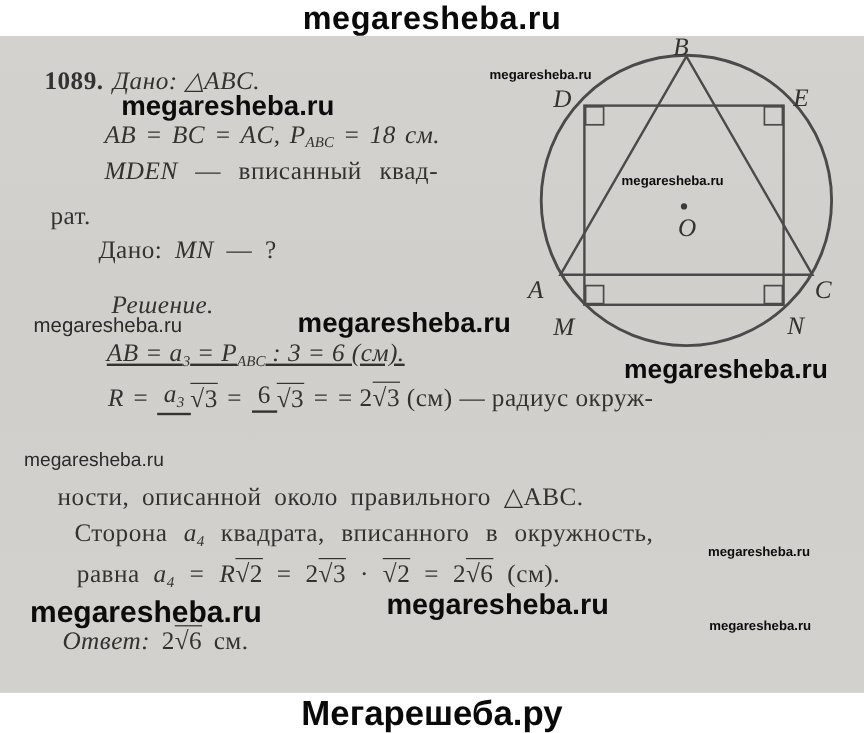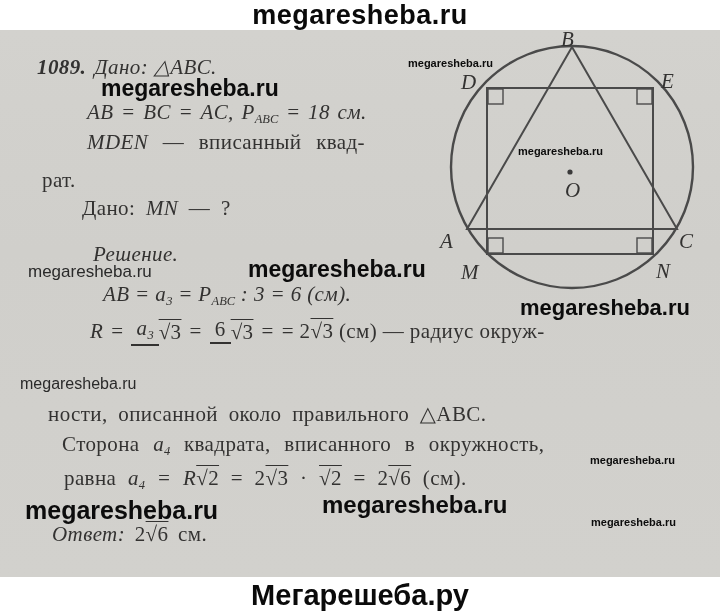--- a/index.html
+++ b/index.html
@@ -18,7 +18,7 @@
 
   .line { position:absolute; font-size:21px; color:#333231; white-space:nowrap; letter-spacing:0.4px; }
   .it { font-style:italic; }
-  .bold { font-weight:bold;font-style:italic; }
+  .bold { font-weight:bold; }
   .sub { font-size:12.5px; font-style:italic; vertical-align:-0.3em; letter-spacing:0; }
   .rad { text-decoration:overline; text-decoration-thickness:1.4px; }
 

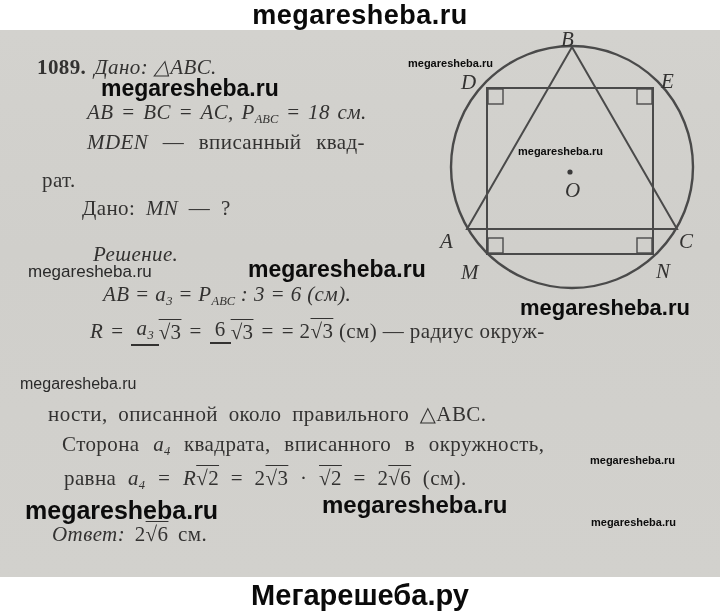--- a/index.html
+++ b/index.html
@@ -75,7 +75,7 @@
 
     <div class="line it" style="left:93px; top:212px;"><span>Решение.</span></div>
 
-    <div class="line it" style="left:103px; top:252px;"><span>AB = a</span><span class="sub">3</span><span> = P</span><span class="sub">ABC</span><span> : 3 = 6 (см).</span></div>
+    <div class="line it" style="left:89px; top:252px;text-decoration:underline;"><span>AB = a</span><span class="sub">3</span><span> = P</span><span class="sub">ABC</span><span> : 3 = 6 (см).</span></div>
 
     <div class="line mathline" style="left:90px; top:287px;">
       <span class="it">R</span>

